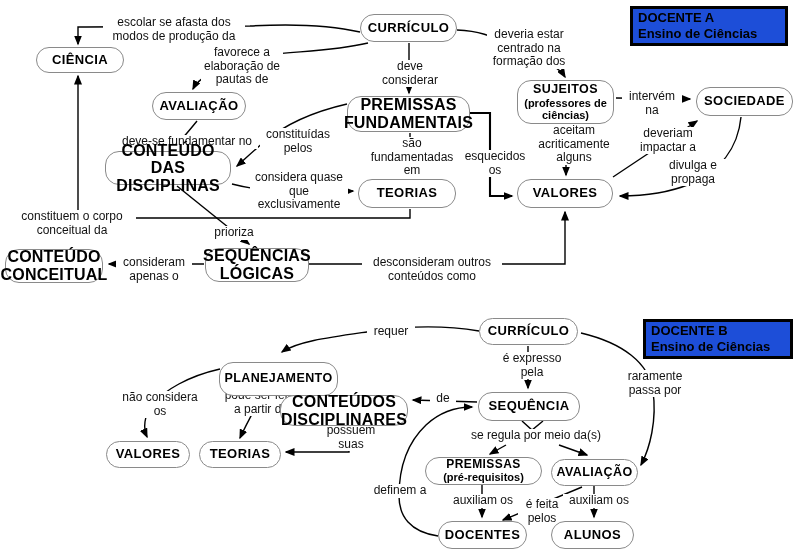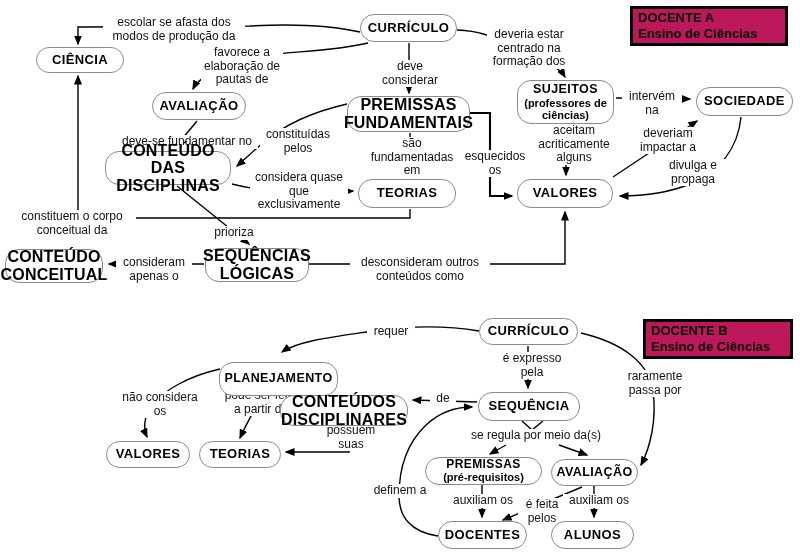--- a/index.html
+++ b/index.html
@@ -23,7 +23,7 @@
   .node.sm .nl{font-size:16px;letter-spacing:.2px;}
   .ns{font-weight:bold;font-size:11px;line-height:1.12;letter-spacing:0;}
   .titlebox{
-    position:absolute;background:#be185d;border:3px solid #000;
+    position:absolute;background:#1d4ed8;border:3px solid #000;
     padding:1px 5px;font-weight:bold;font-size:13px;line-height:1.22;color:#000;
     box-sizing:border-box;
   }

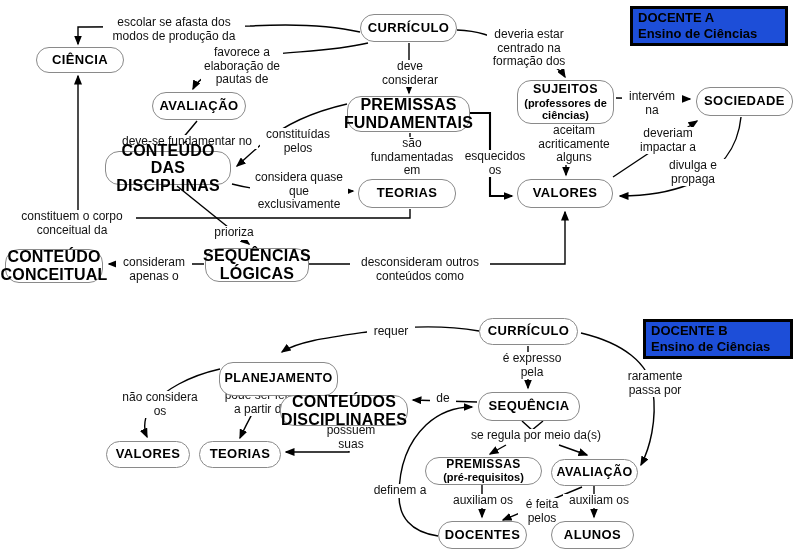--- a/index.html
+++ b/index.html
@@ -90,7 +90,7 @@
   <div class="link-label" style="left:8px;top:210px;width:126px">constituem o corpo conceitual da</div>
   <div class="link-label" style="left:206px;top:226px;width:54px">prioriza</div>
   <div class="link-label" style="left:116px;top:256px;width:74px">consideram apenas o</div>
-  <div class="link-label" style="left:350px;top:256px;width:138px">desconsideram outros conteúdos como</div>
+  <div class="link-label" style="left:362px;top:256px;width:138px">desconsideram outros conteúdos como</div>
 
   <div class="link-label" style="left:367px;top:325px;width:46px">requer</div>
   <div class="link-label" style="left:497px;top:352px;width:68px">é expresso pela</div>

